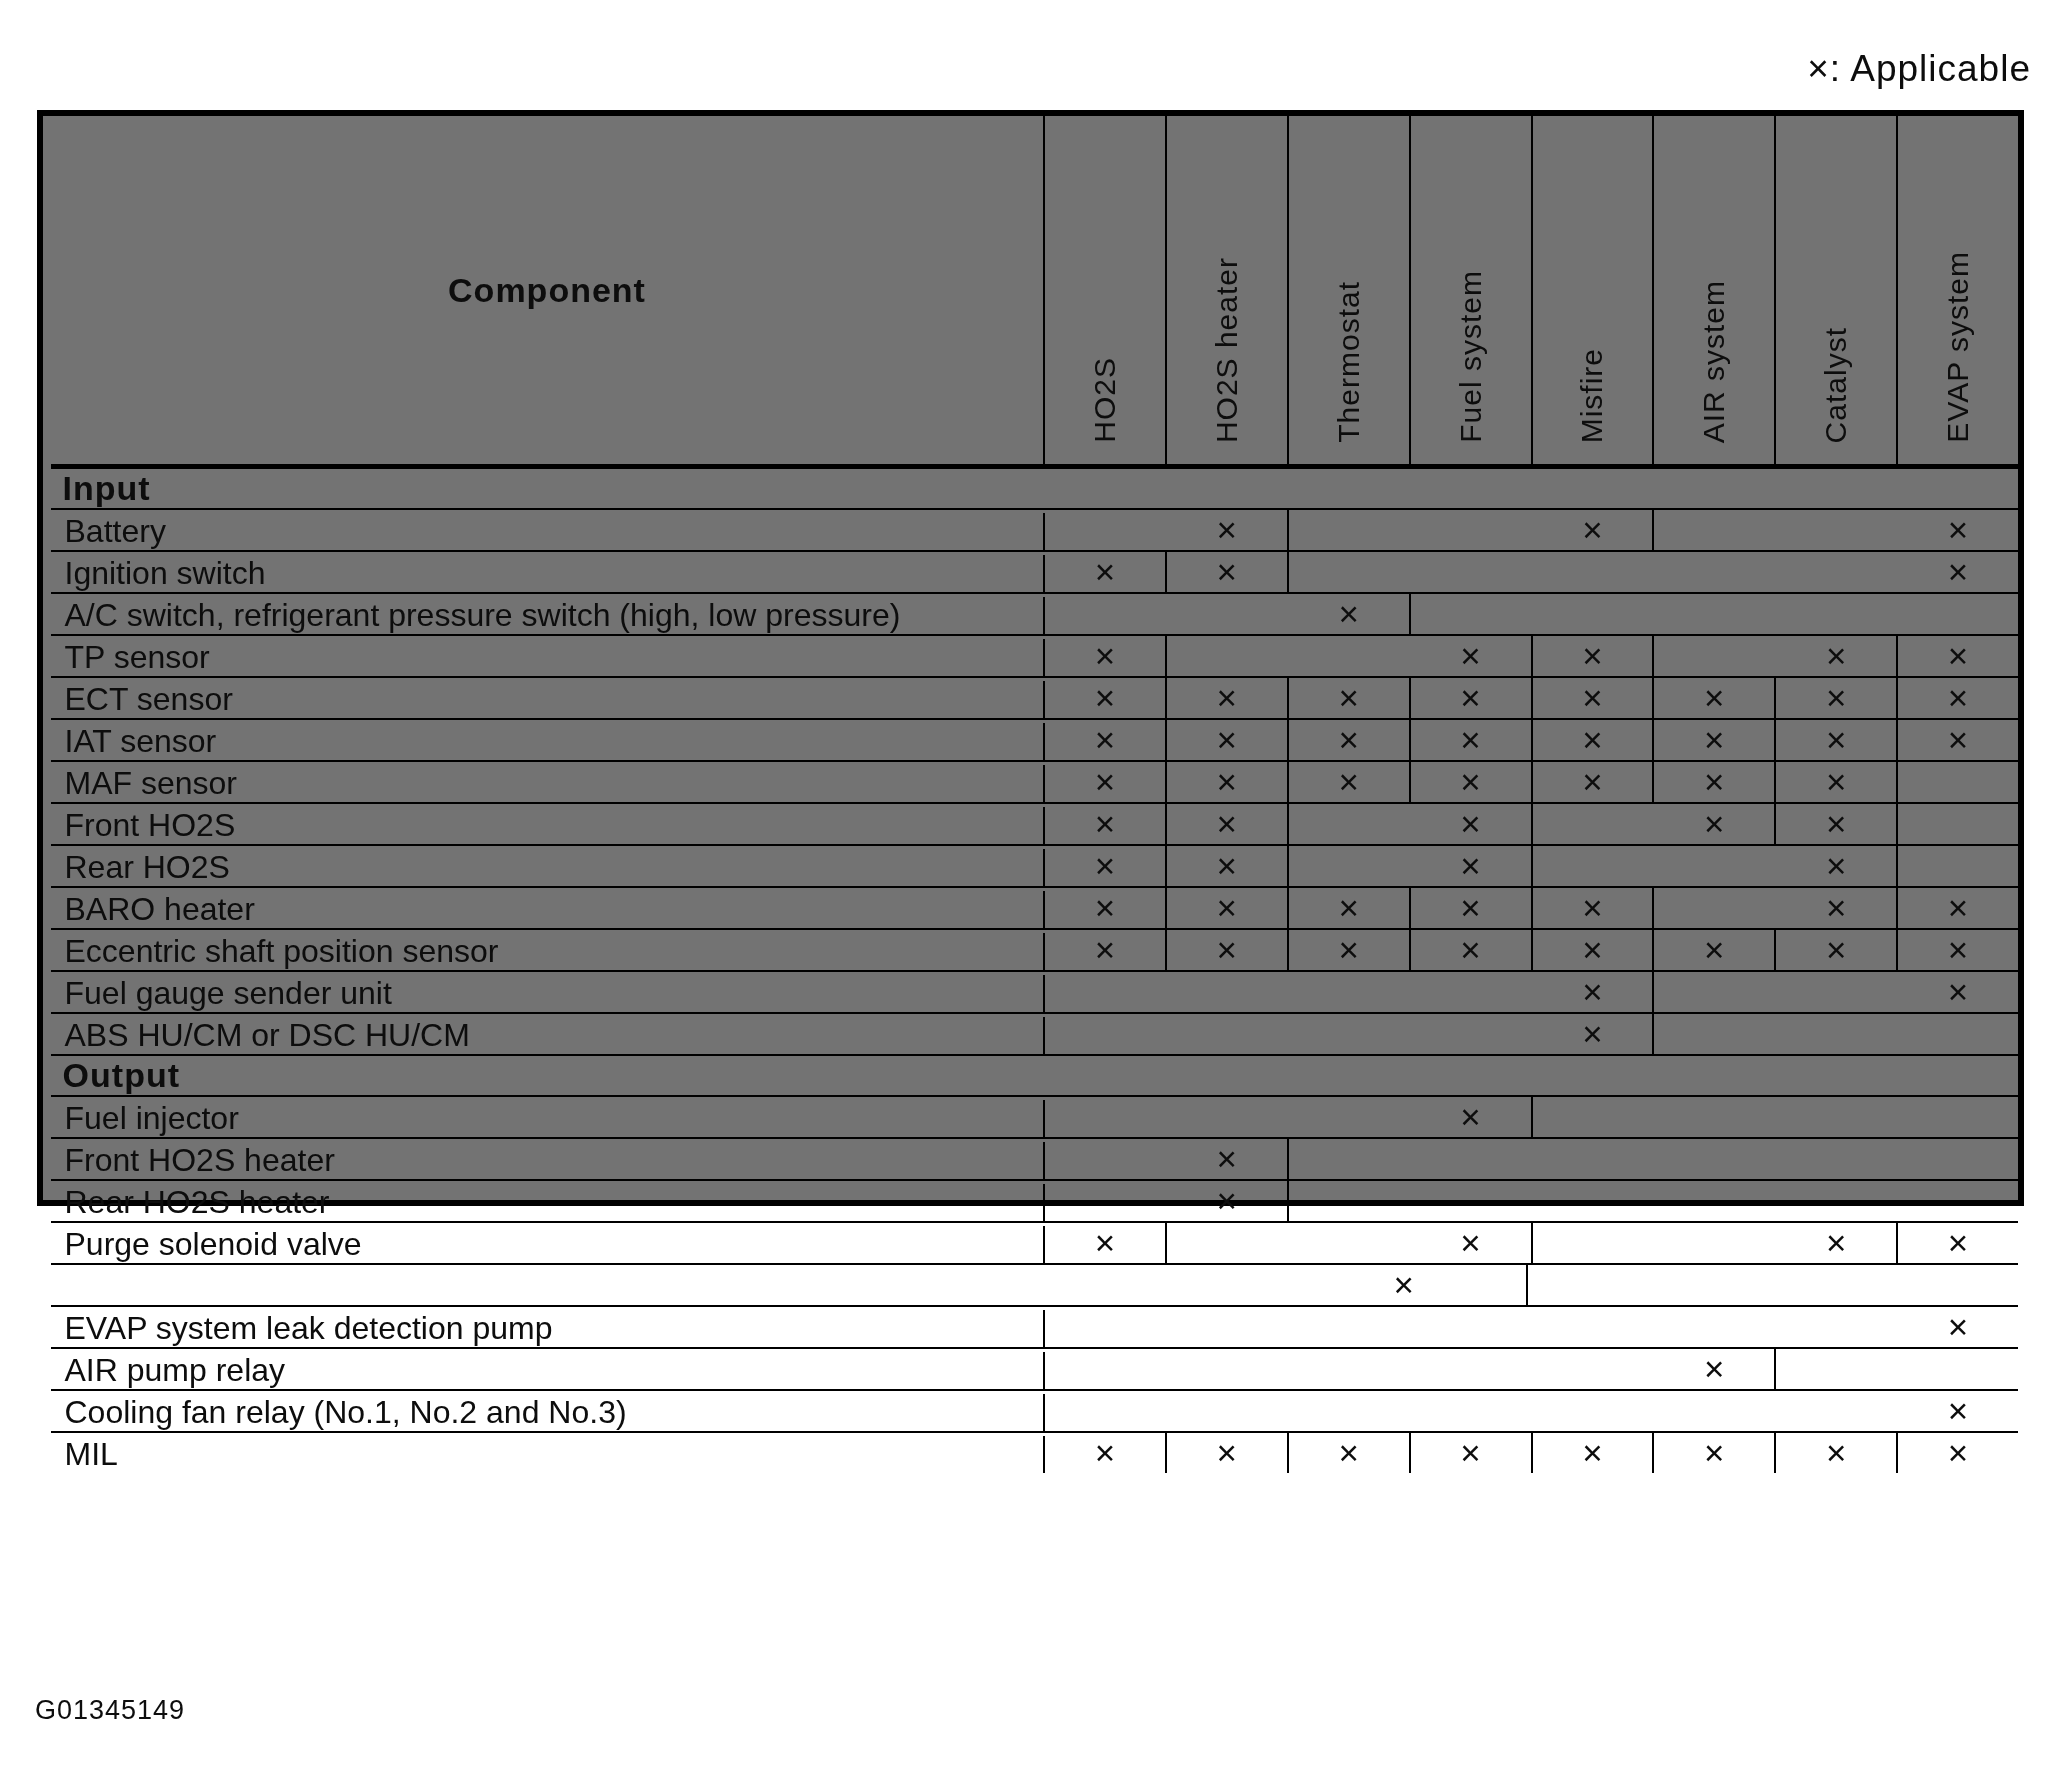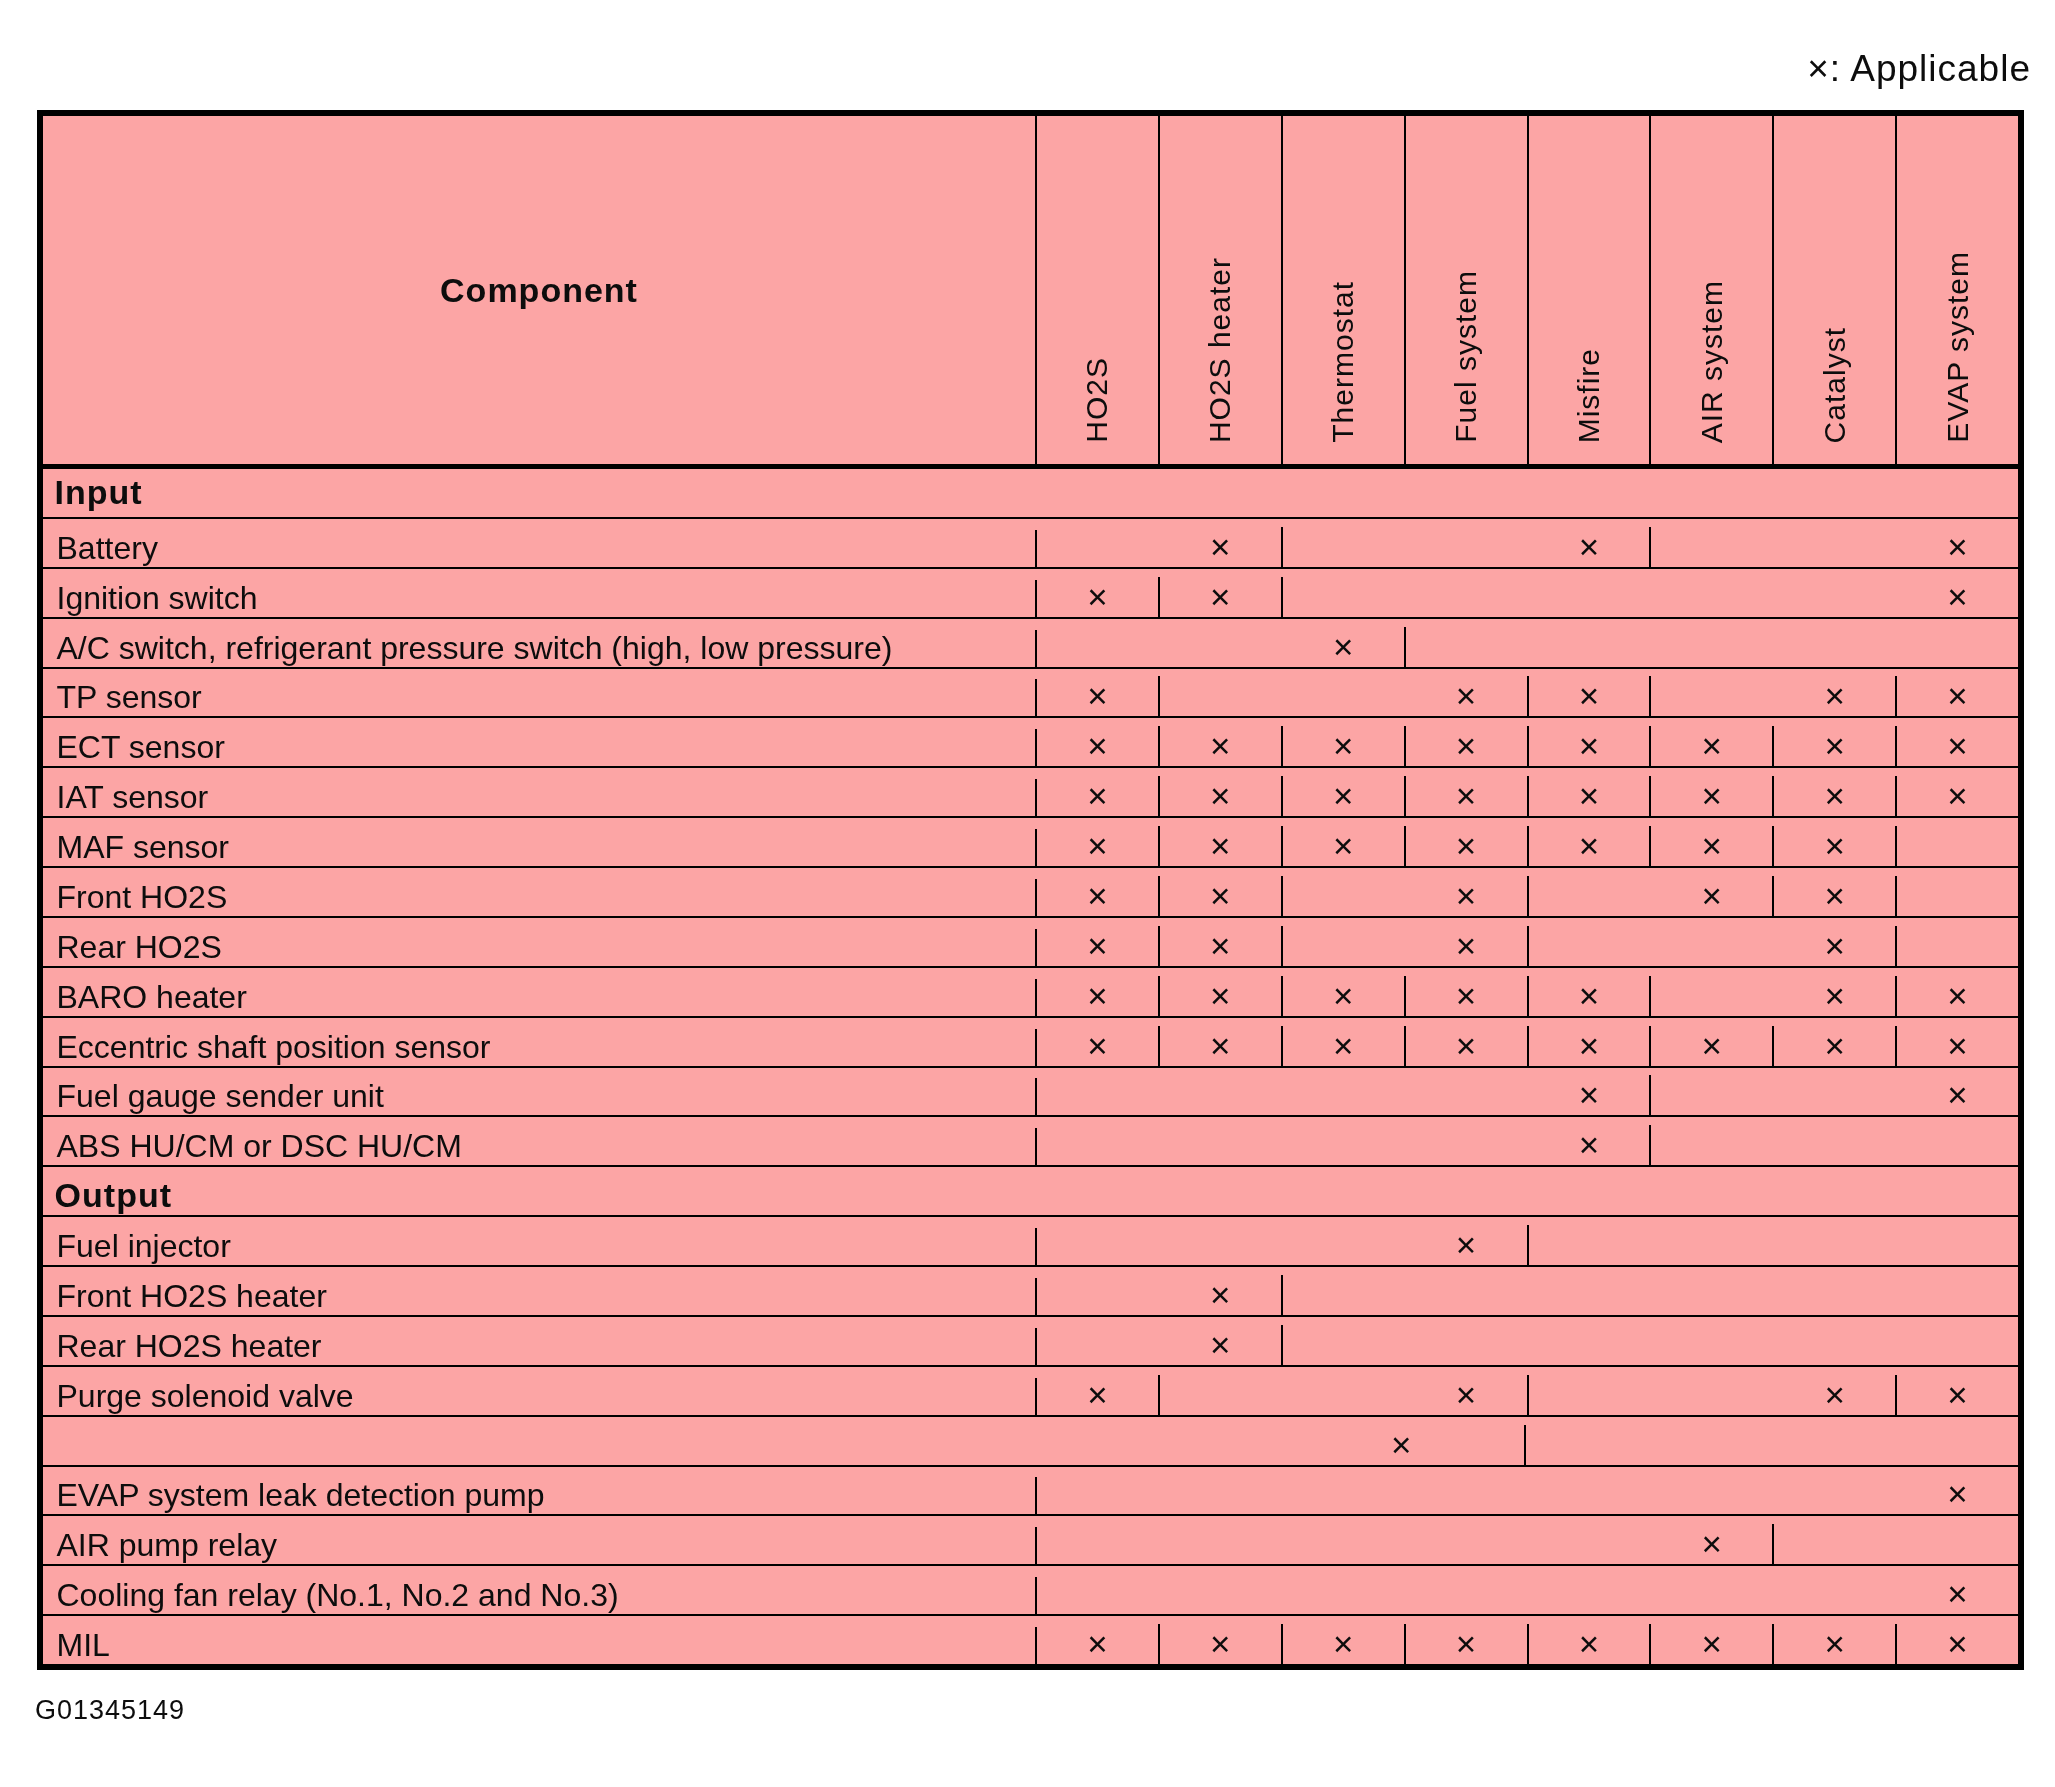--- a/index.html
+++ b/index.html
@@ -18,10 +18,11 @@
 
   .matrix {
     position: absolute; left: 37px; top: 110px;
-    width: 1987px; height: 1560px;
+    width: 1987px; height: 1096px;
     border: 6.8px solid #000;
     display: flex; flex-direction: column;
-    background: #fca5a5;
+    background: #737373;
+    padding-left: 8px;
   }
 
   .header-row { display: flex; height: 353px; border-bottom: 5.8px solid #000; flex: none; }

